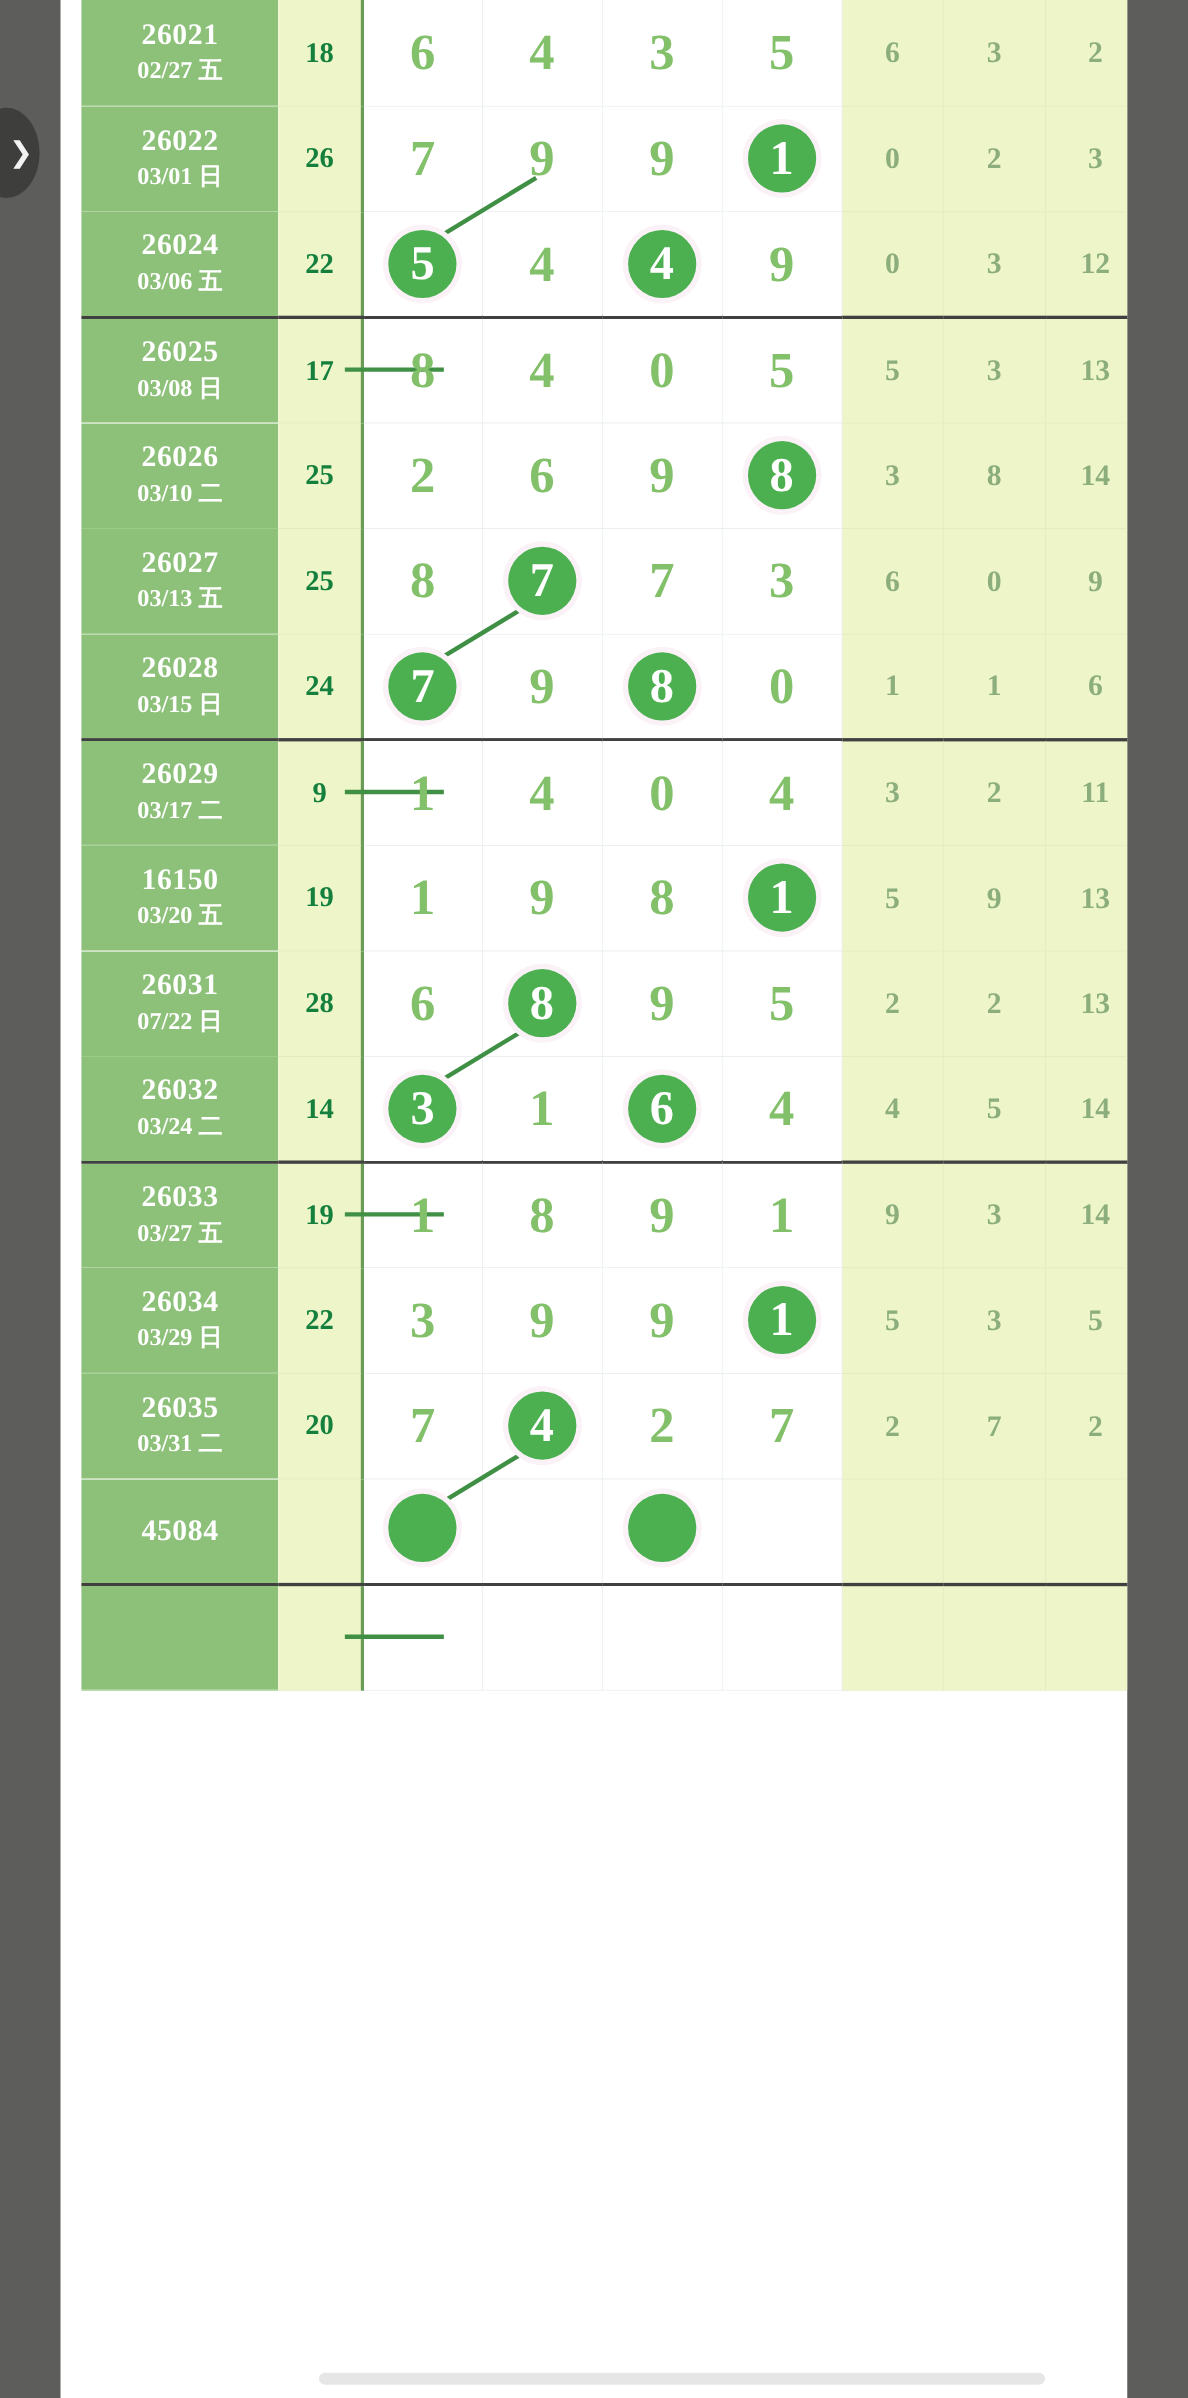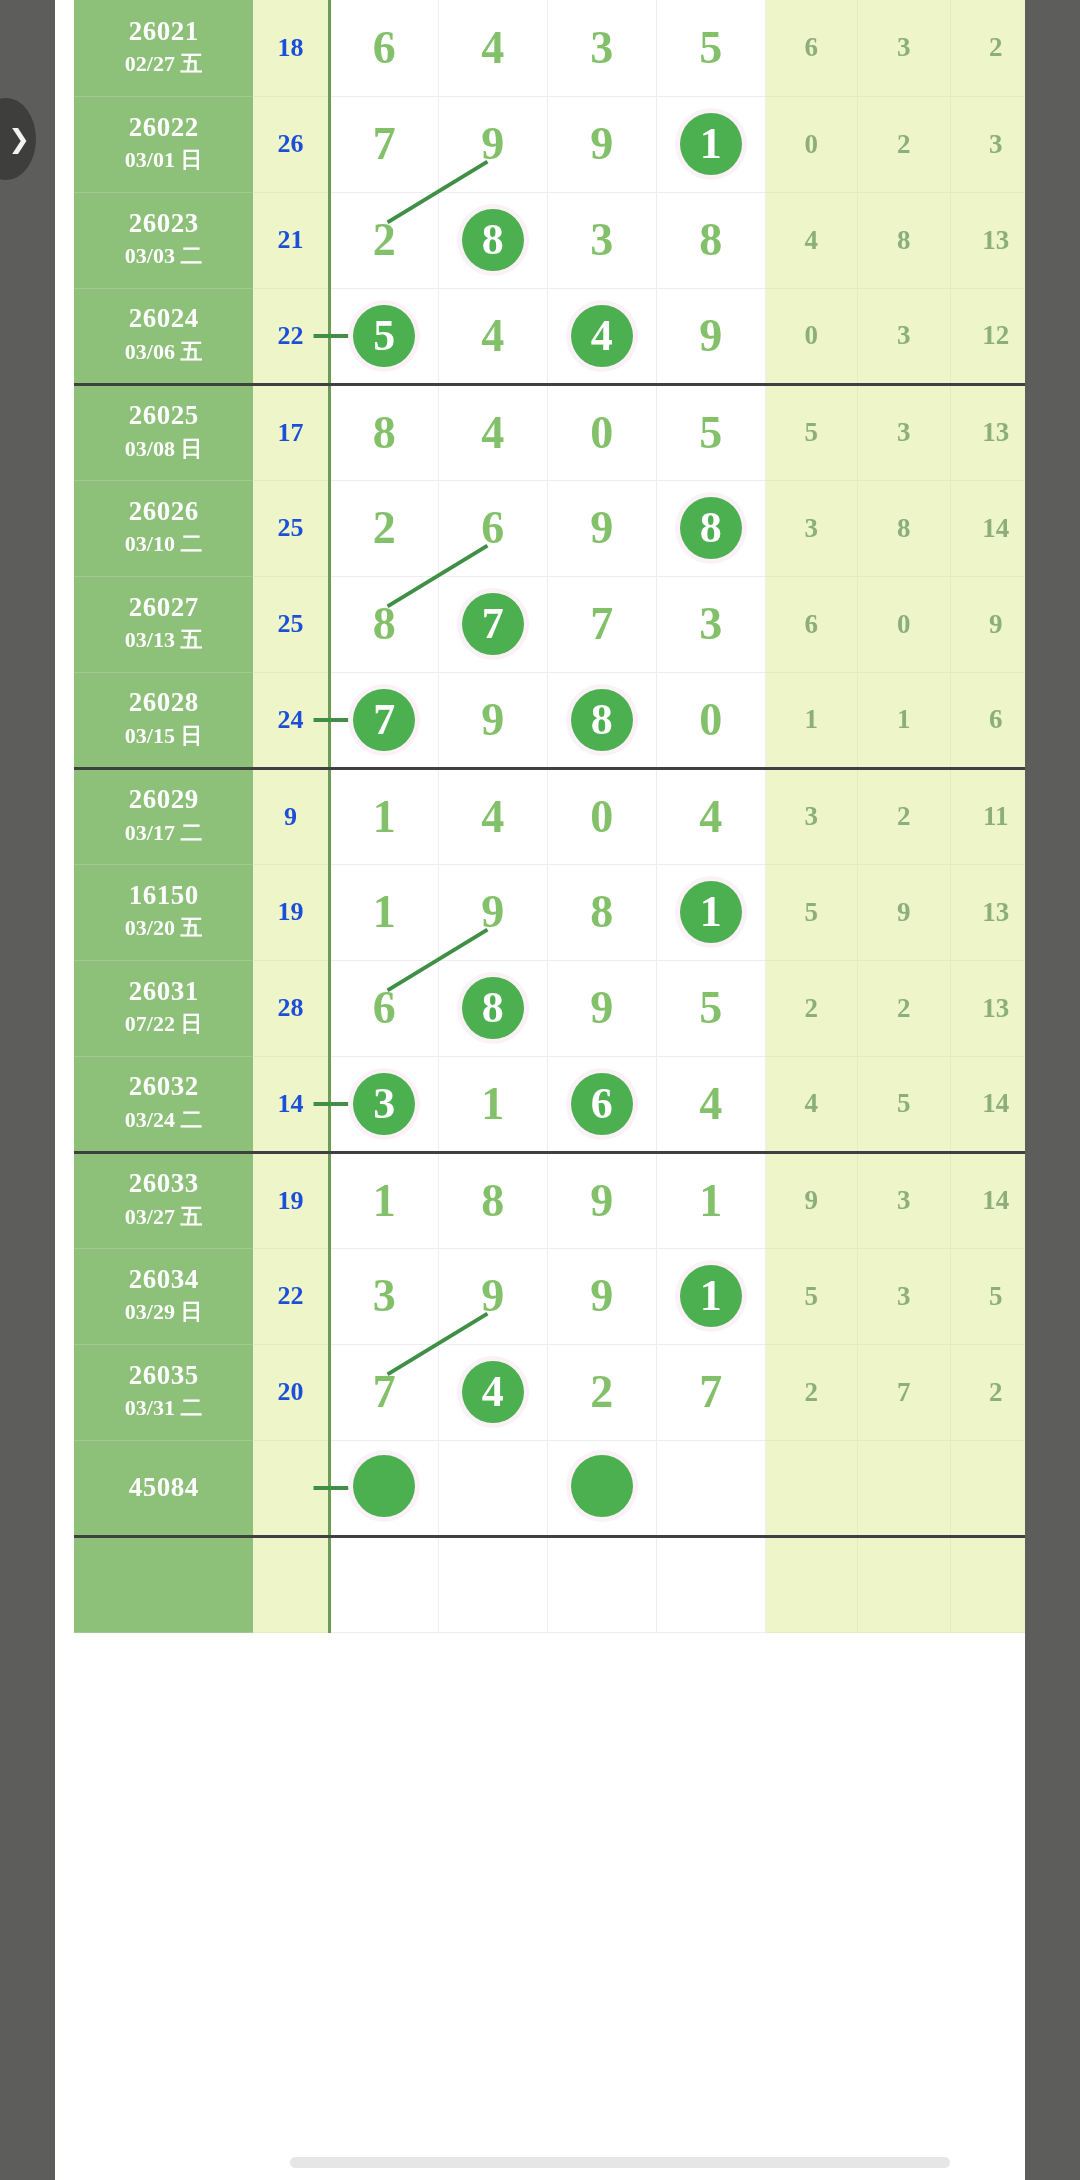--- a/index.html
+++ b/index.html
@@ -70,7 +70,7 @@
   
   td.sum {
     background: #eef6c9;
-    color: #1d4ed8;
+    color: #15803d;
     font-size: 26px; font-weight: 700;
     border-right: 3px solid #6a9c58;
     border-bottom: 1px solid #e2edbc;

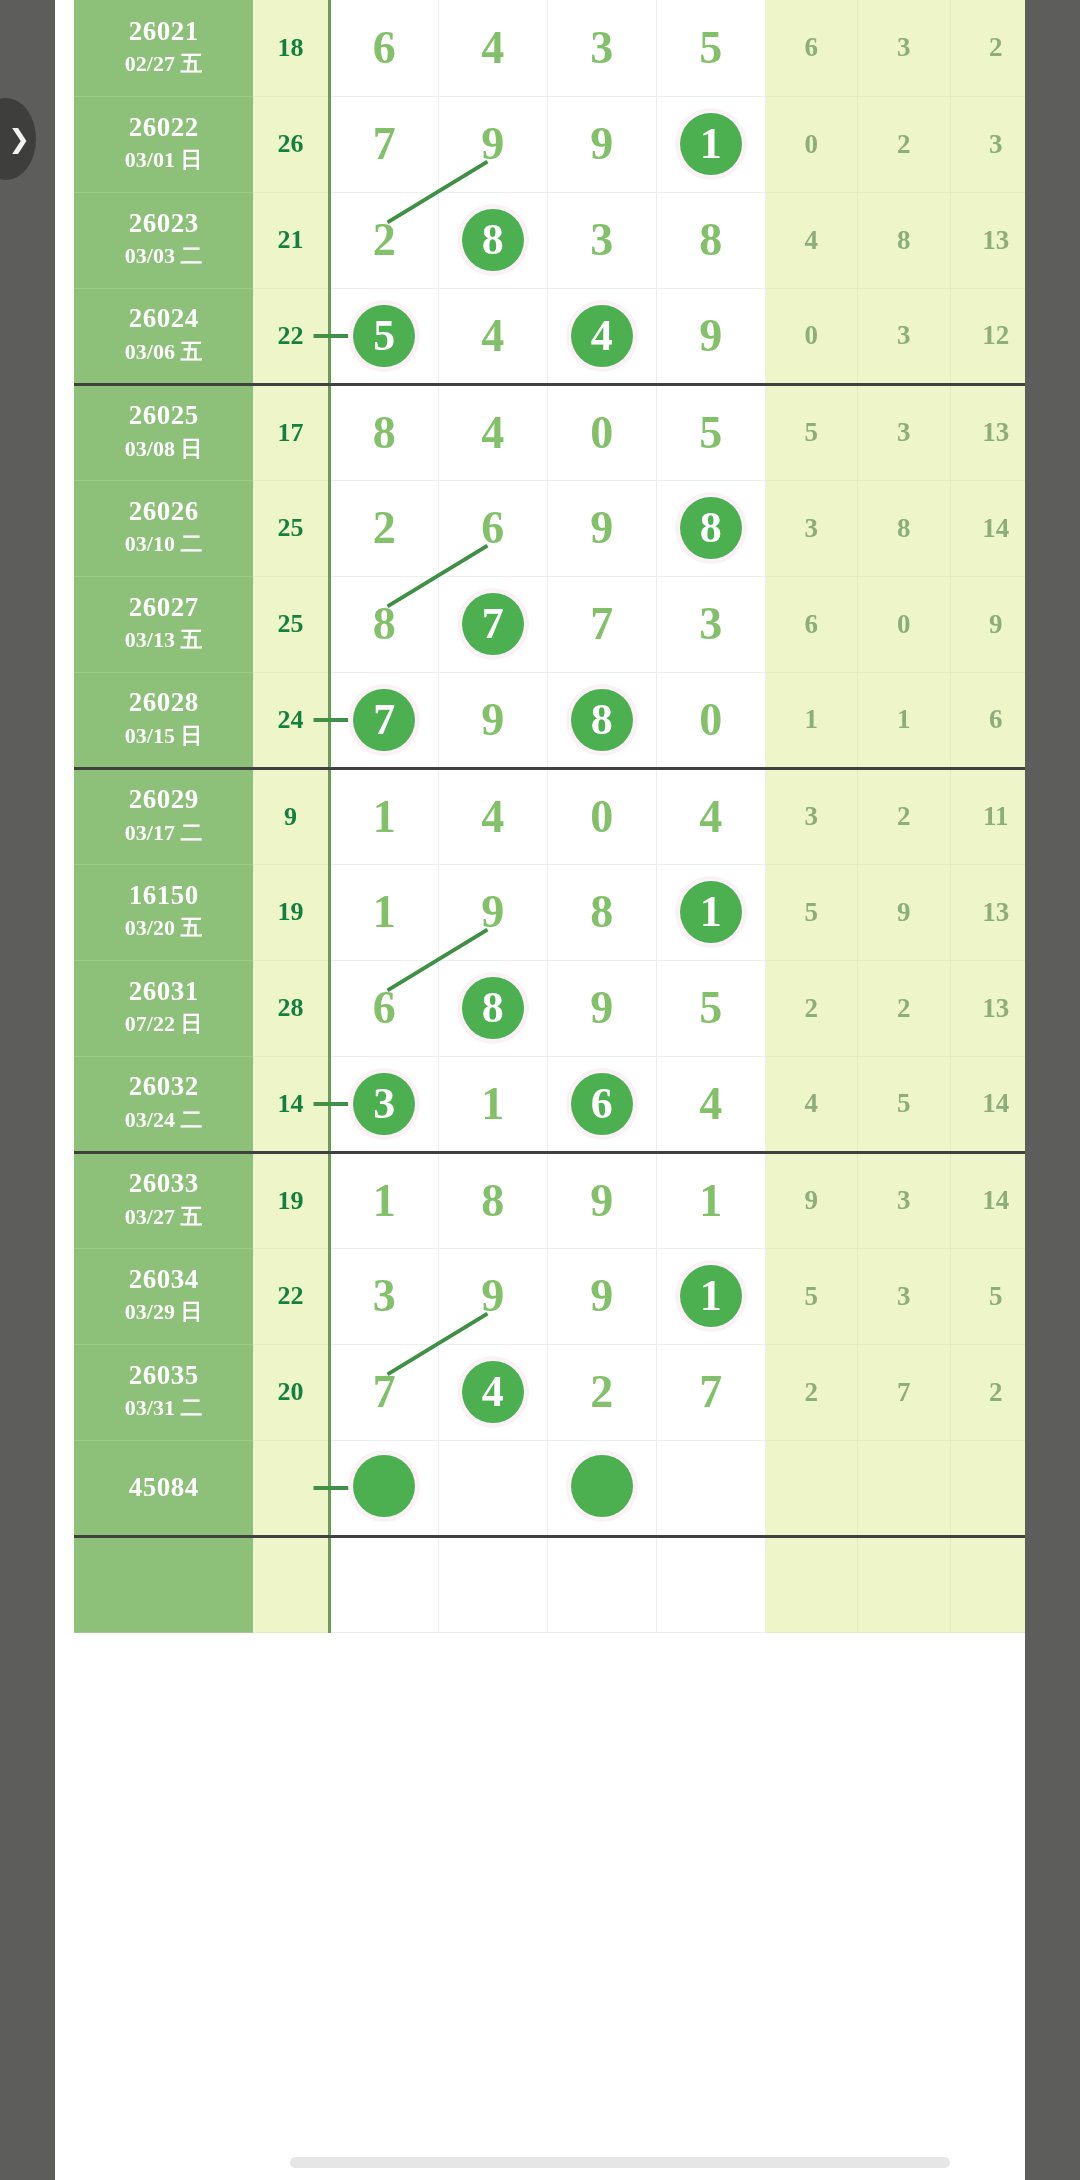--- a/index.html
+++ b/index.html
@@ -183,20 +183,6 @@
             <td class="stat">2</td>
             <td class="stat last">3</td>
           </tr>
-          <tr class="row">
-            <td class="issue">
-              <div class="issue-no">26023</div>
-              <div class="issue-date">03/03 二</div>
-            </td>
-            <td class="sum">21</td>
-            <td class="ball"><span class="num">2</span></td>
-            <td class="ball"><span class="num hl">8</span></td>
-            <td class="ball"><span class="num">3</span></td>
-            <td class="ball"><span class="num">8</span></td>
-            <td class="stat">4</td>
-            <td class="stat">8</td>
-            <td class="stat last small">13</td>
-          </tr>
           <tr class="row group-end">
             <td class="issue">
               <div class="issue-no">26024</div>

